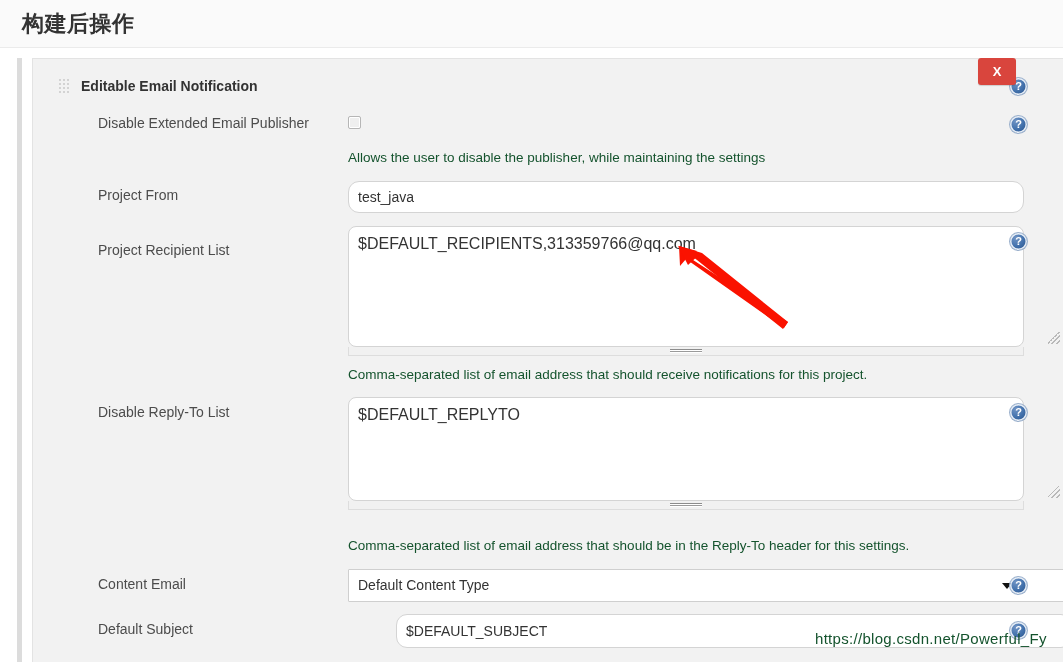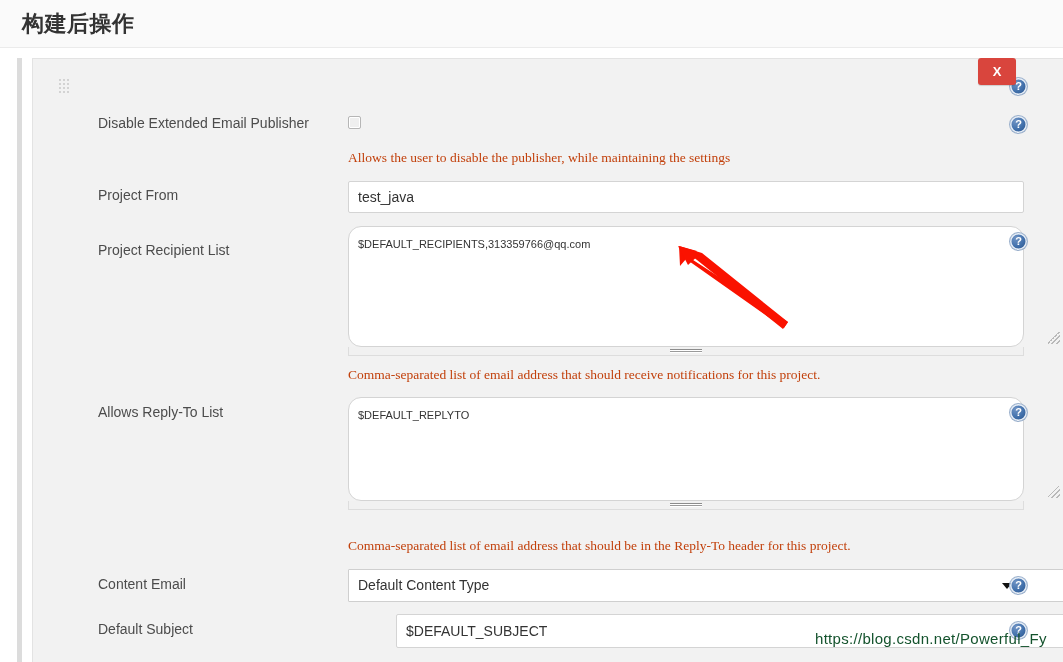--- a/index.html
+++ b/index.html
@@ -303,6 +303,7 @@
 
       <div class="sec-title-row">
         <div class="grip"></div>
+        <div class="sec-title">Editable Email Notification</div>
       </div>
       <div class="help-ico" style="right:36px; top:19px;">?</div>
 

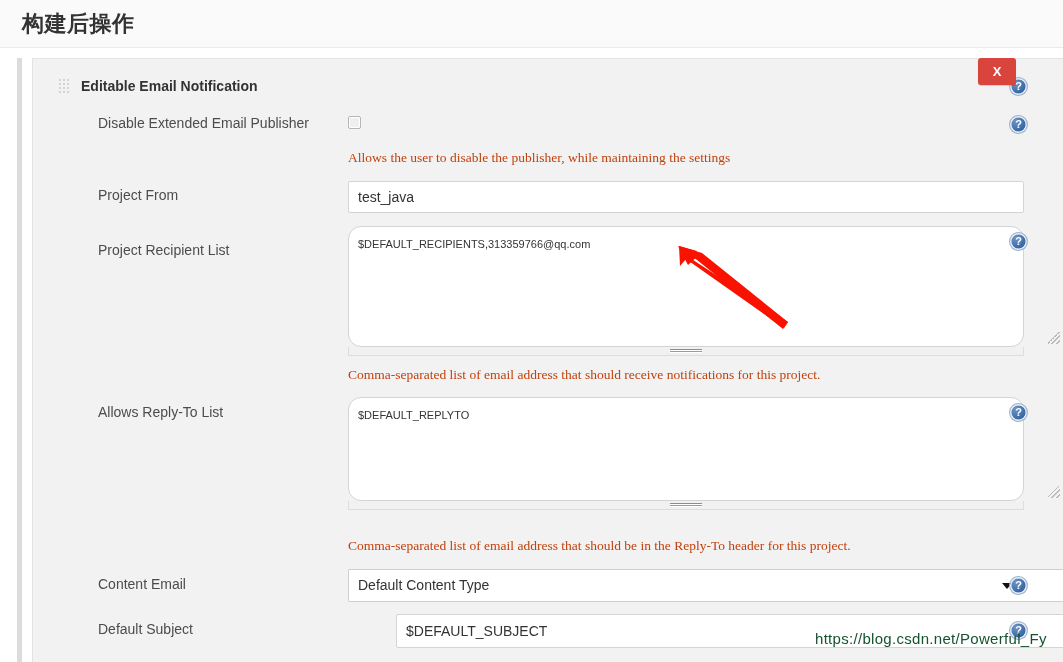--- a/index.html
+++ b/index.html
@@ -257,9 +257,8 @@
 
   .desc {
     font-size: 13.5px;
-    color: #c2410c;
+    color: #14532d;
     white-space: nowrap;
-    font-family: Liberation Serif, serif;
   }
 
   

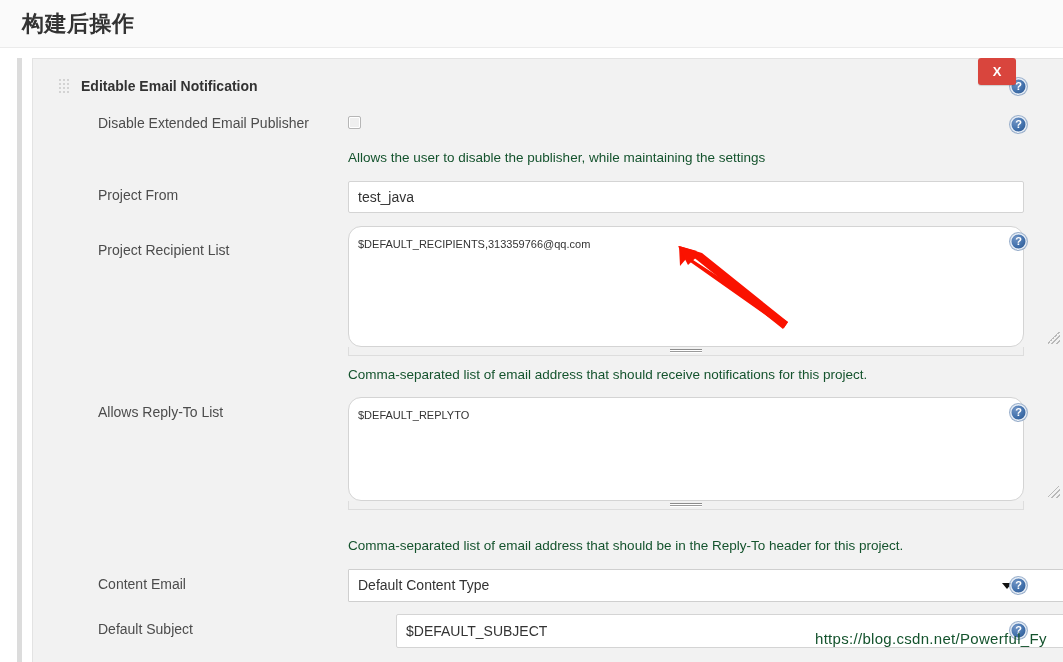--- a/index.html
+++ b/index.html
@@ -160,7 +160,7 @@
     color: #333333;
     padding: 0 9px;
     outline: none;
-    border-radius: 2px;
+    border-radius: 11px;
   }
   .txt-area {
     width: 676px;

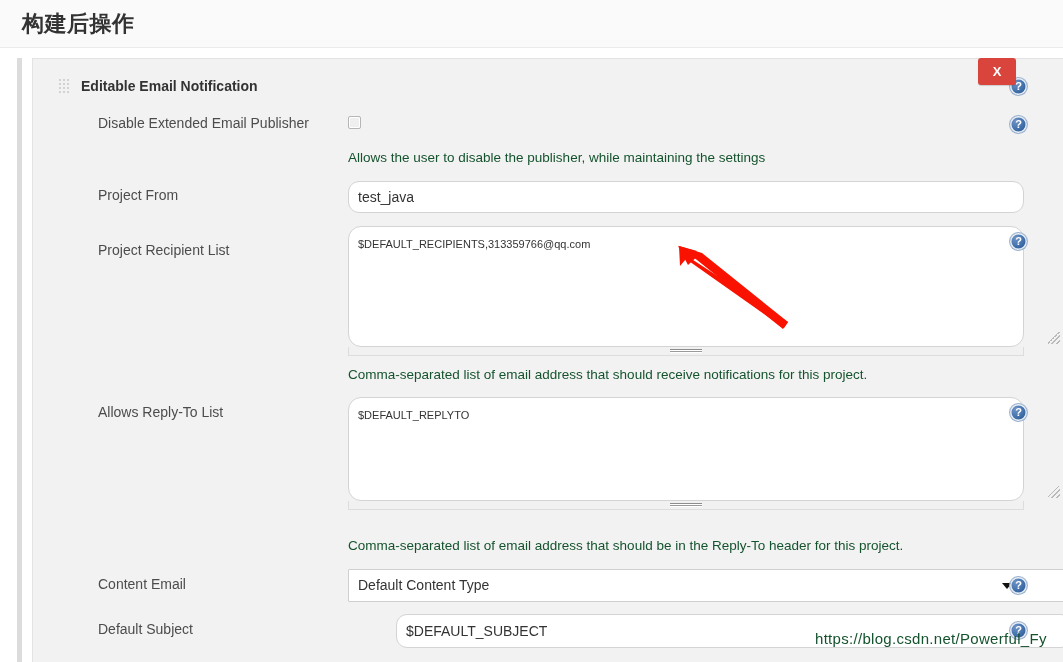--- a/index.html
+++ b/index.html
@@ -168,14 +168,14 @@
     border: 1px solid #d4d4d4;
     background: #ffffff;
     font-family: "Liberation Sans", sans-serif;
-    font-size: 11px;
+    font-size: 16px;
     color: #333333;
     padding: 8px 9px;
     outline: none;
     resize: none;
     display: block;
     line-height: 18px;
-    border-radius: 13px;
+    border-radius: 8px;
   }
   .ta-wrap { position: relative; }
   .resize-corner {

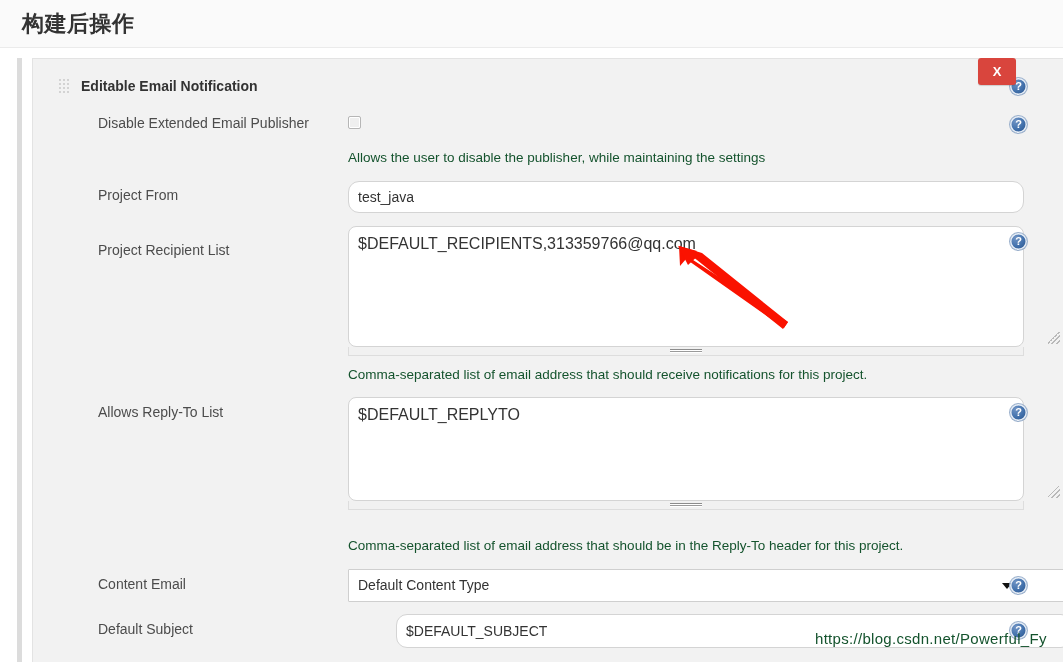--- a/index.html
+++ b/index.html
@@ -346,7 +346,7 @@
       </div>
 
       <div class="row" style="top:338px;">
-        <div class="lbl" style="top:7px;">Allows Reply-To List</div>
+        <div class="lbl" style="top:7px;">Disable Reply-To List</div>
         <div class="fieldcol">
           <div class="ta-wrap">
             <textarea class="txt-area" style="height: 104px;">$DEFAULT_REPLYTO</textarea>

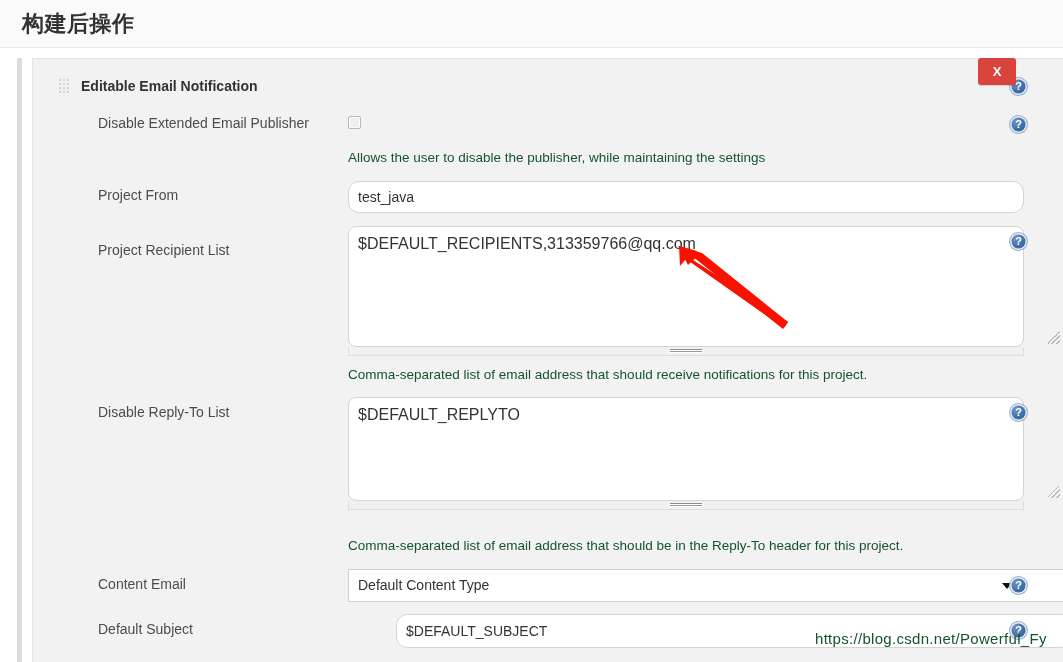--- a/index.html
+++ b/index.html
@@ -359,7 +359,7 @@
 
       <div class="row" style="top:479px;">
         <div class="fieldcol">
-          <div class="desc">Comma-separated list of email address that should be in the Reply-To header for this project.</div>
+          <div class="desc">Comma-separated list of email address that should be in the Reply-To header for this settings.</div>
         </div>
       </div>
 

